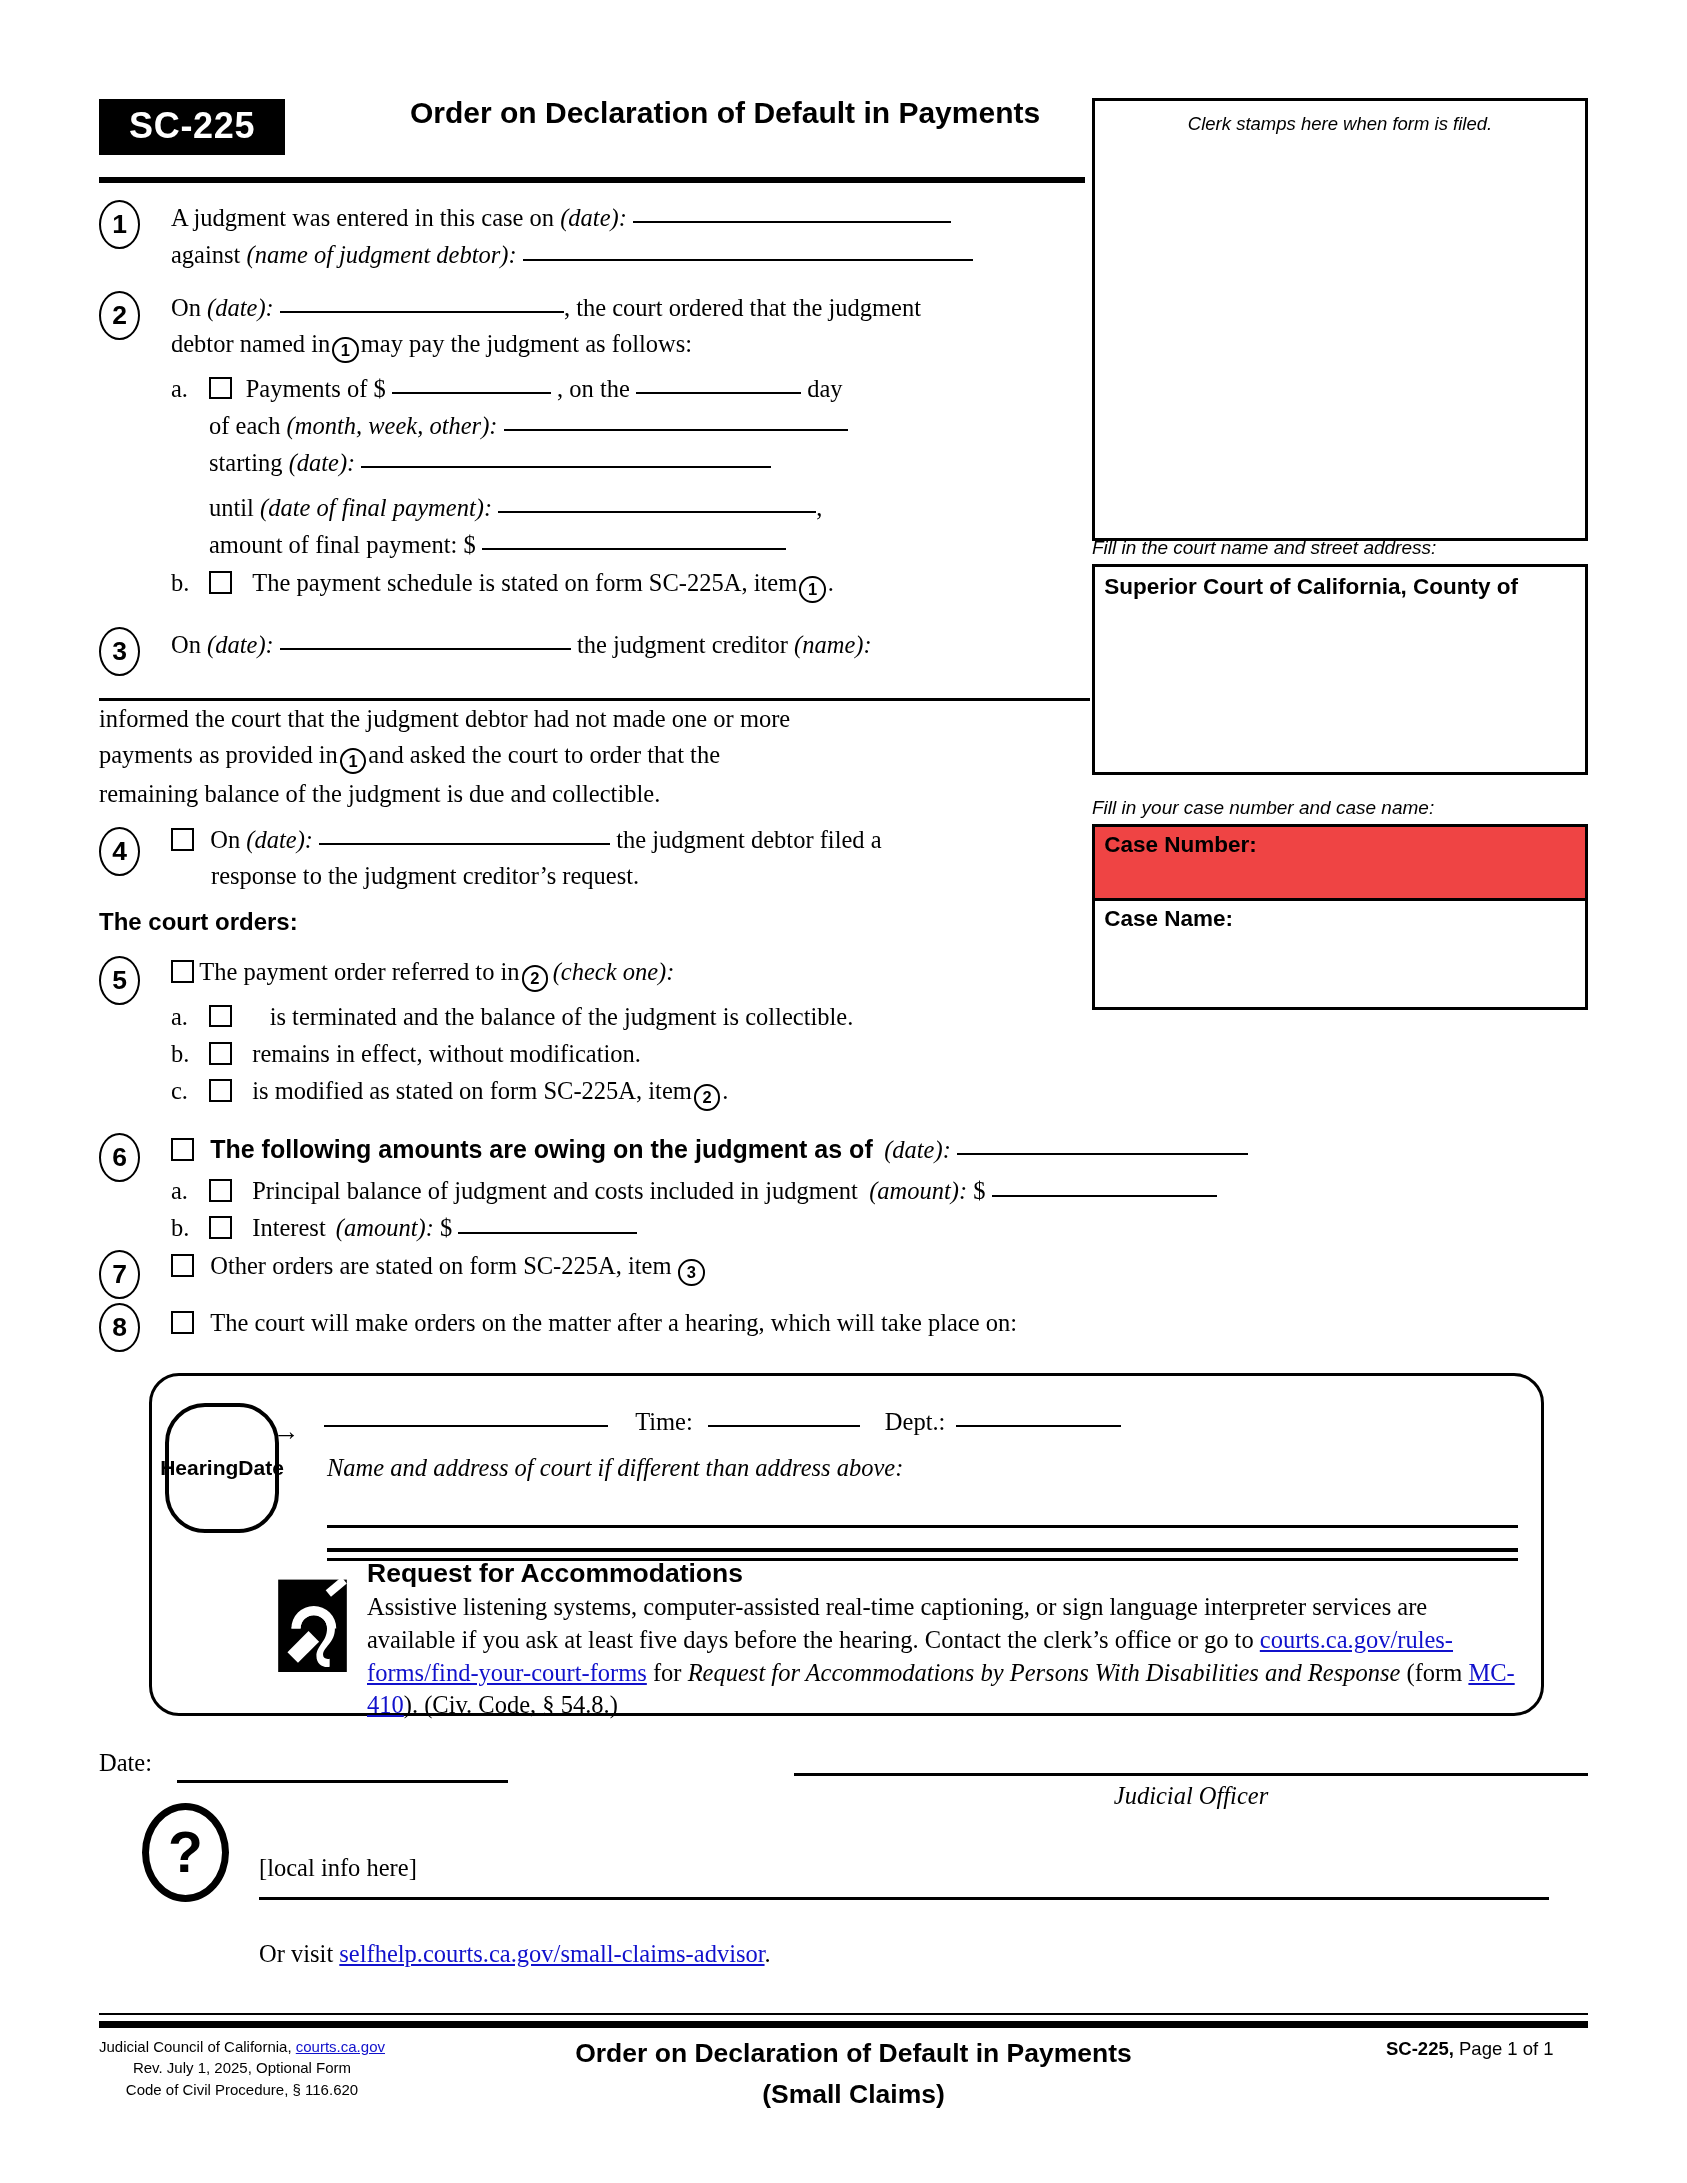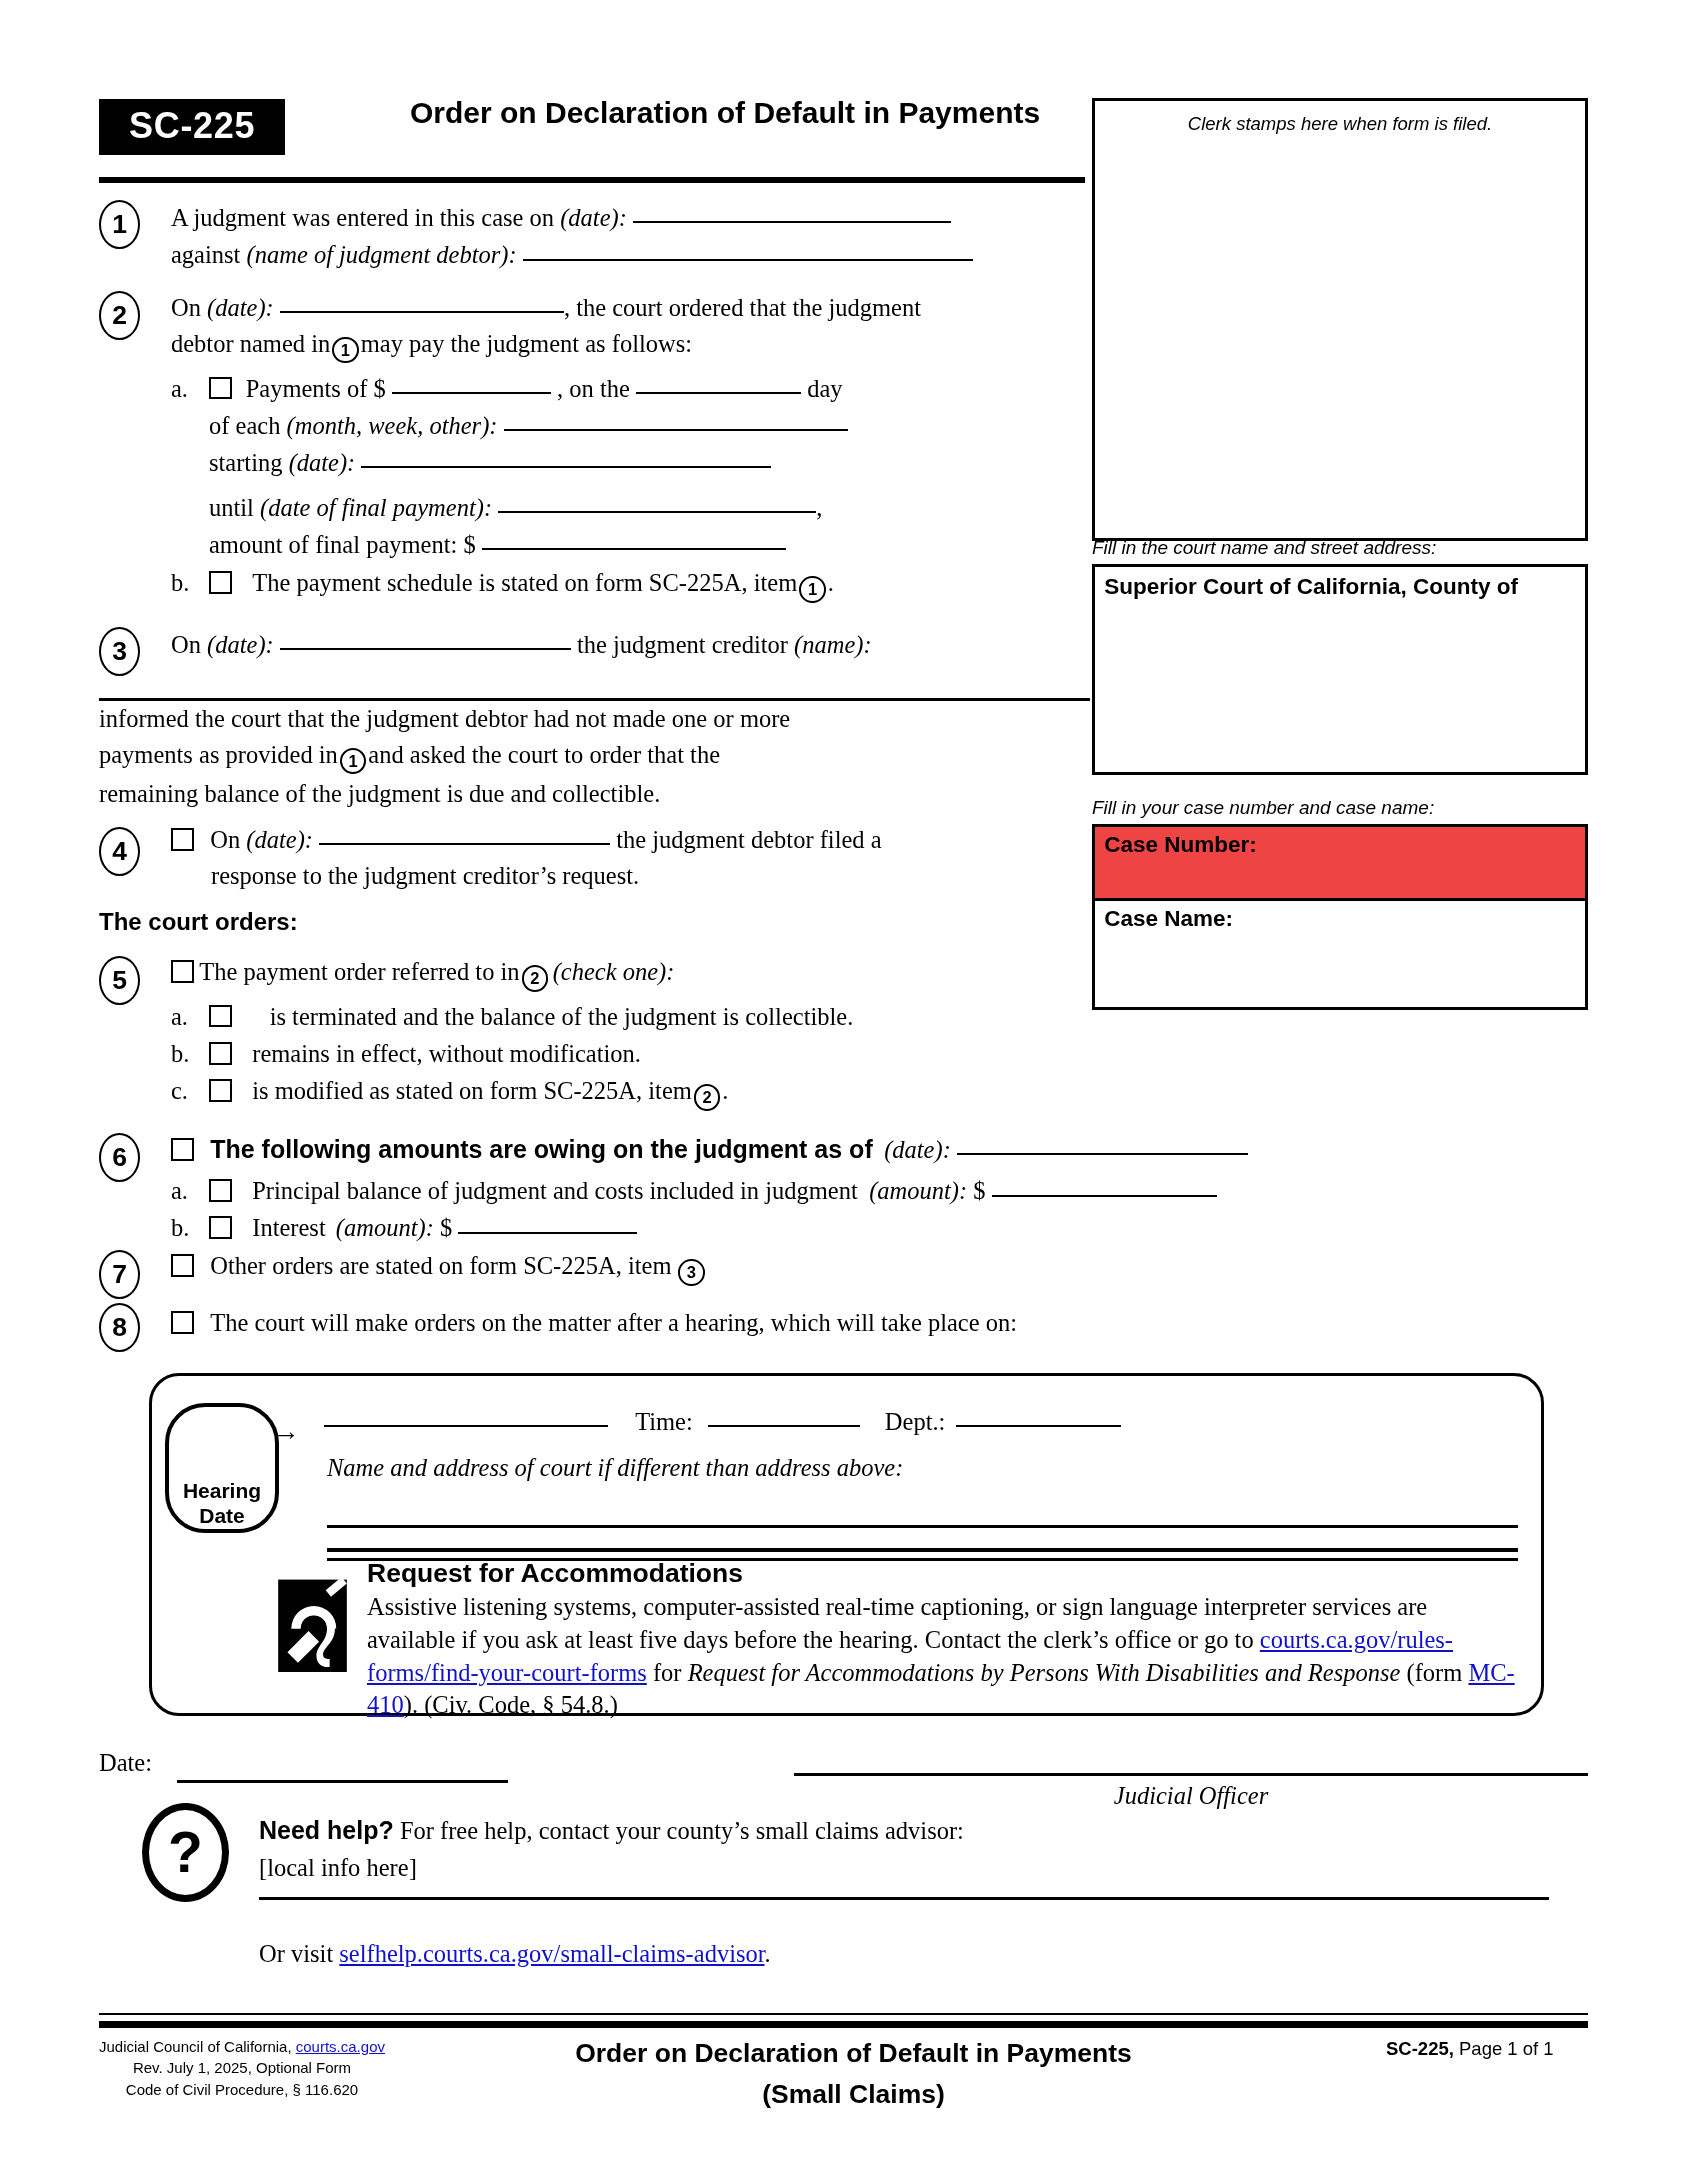--- a/index.html
+++ b/index.html
@@ -99,7 +99,7 @@
   #hearpill{
     position:absolute;left:165px;top:1403px;width:106px;height:122px;
     border:4px solid #000;border-radius:40px;background:#fff;
-    display:flex;flex-direction:column;align-items:center;justify-content:flex-end;
+    display:flex;flex-direction:row;align-items:center;justify-content:center;
     font-family:"Liberation Sans", sans-serif;font-weight:bold;font-size:21px;line-height:1.22;
   }
   #heararrow{position:absolute;left:273px;top:1416px;font-size:26.5px;font-family:"Liberation Sans",sans-serif;}

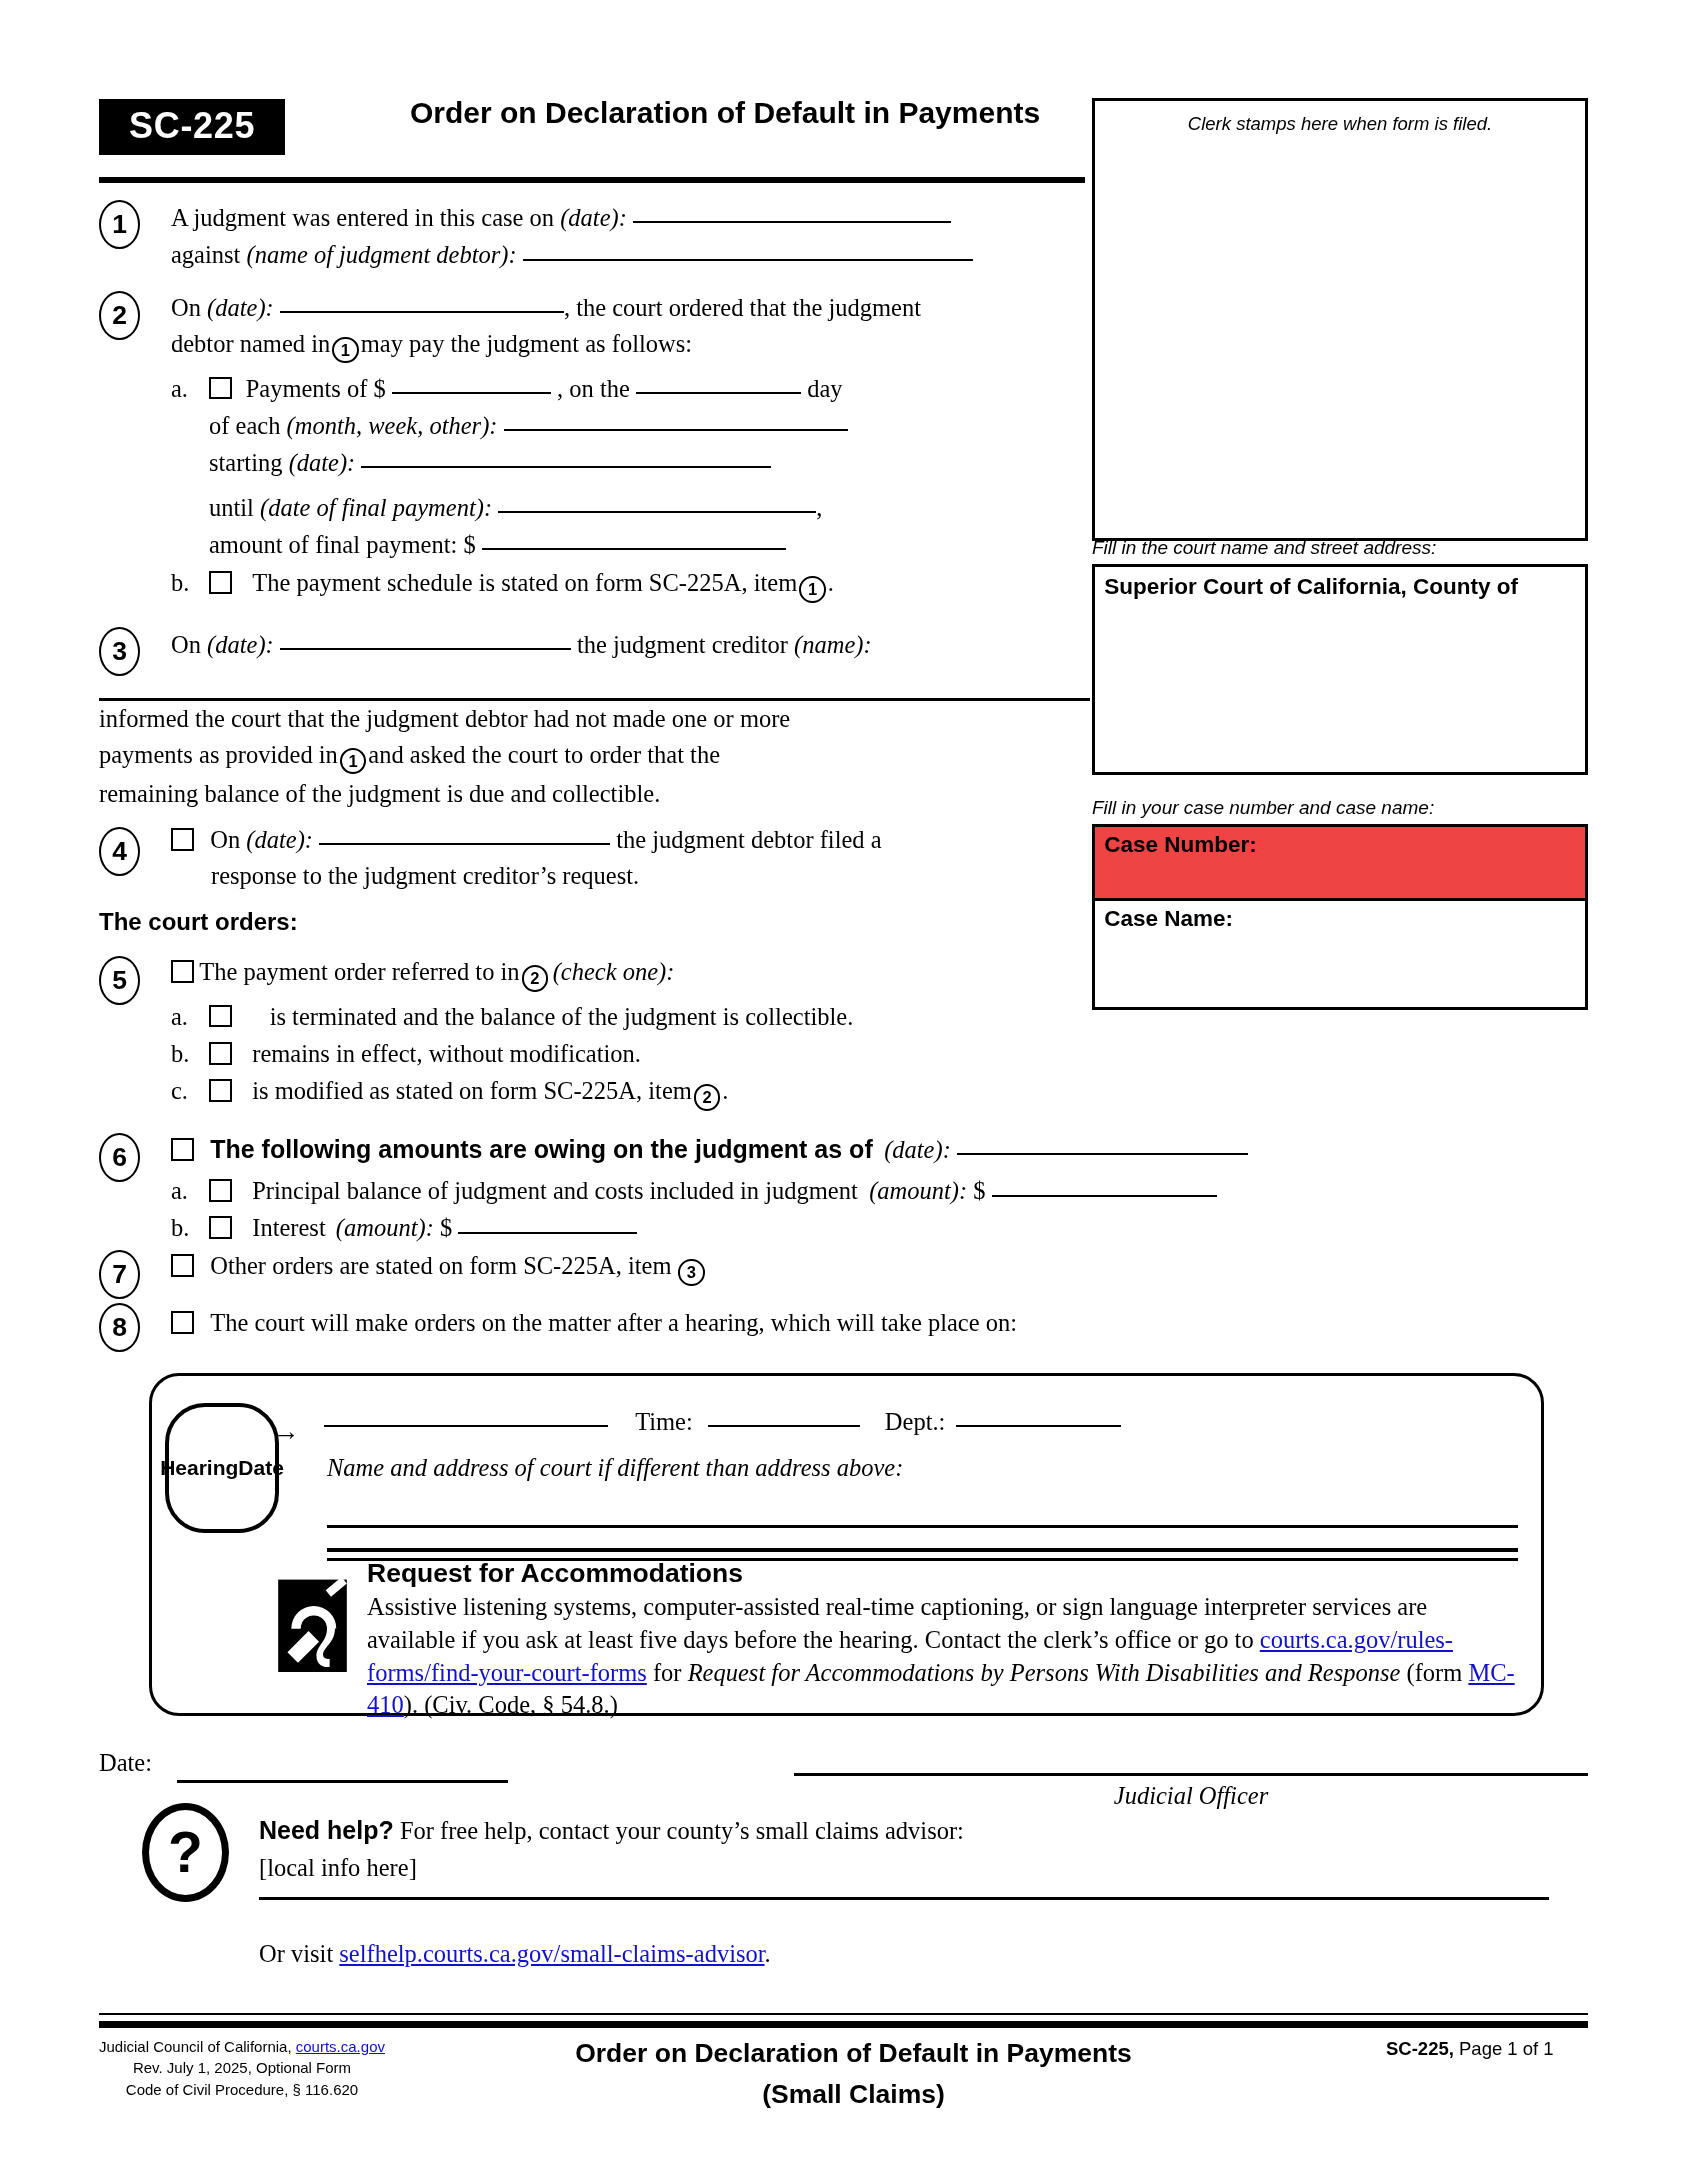--- a/index.html
+++ b/index.html
@@ -349,10 +349,6 @@
   <div class="blk btxt ital" style="left:794px;top:1780px;width:794px;text-align:center;">Judicial Officer</div>
 
   <div id="qicon">?</div>
-  <div class="blk btxt" style="left:259px;top:1814px;width:1125px;">
-    <span class="sans bold" style="font-size:25px;">Need help?</span>
-    <span>For free help, contact your county’s small claims advisor:</span>
-  </div>
   <div class="blk btxt" style="left:259px;top:1852px;">[local info here]</div>
   <div class="hline" style="left:259px;top:1897px;width:1290px;"></div>
 

